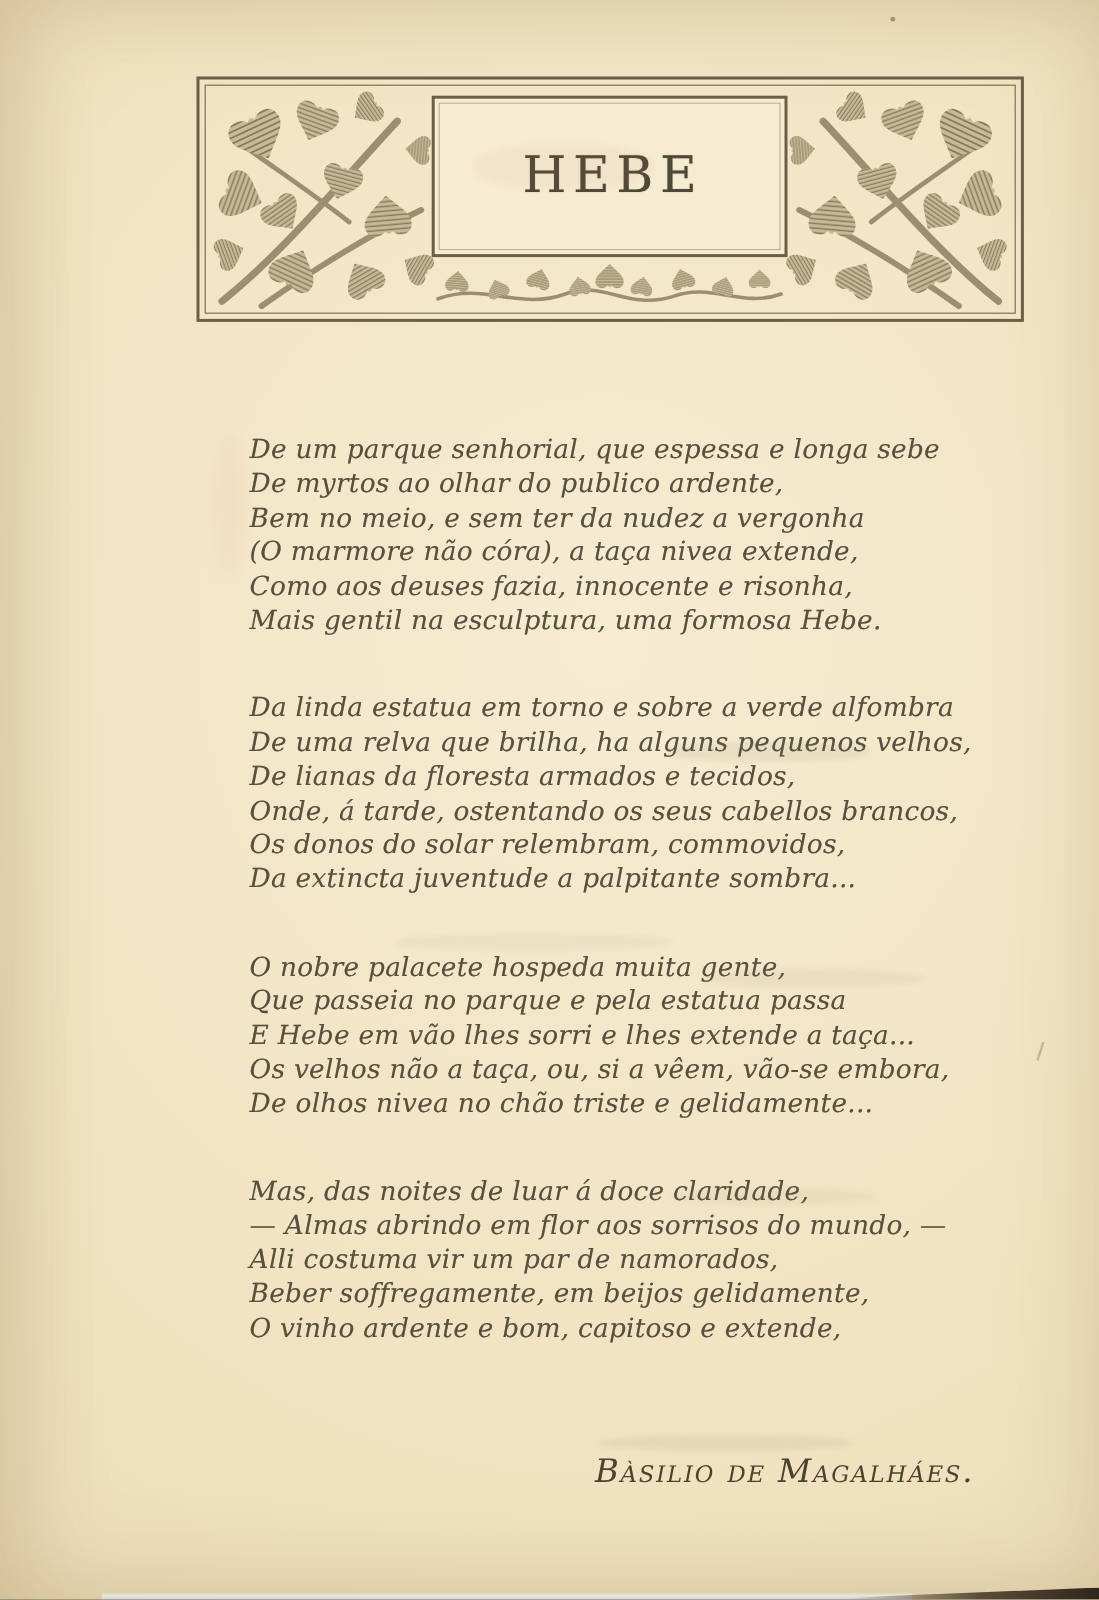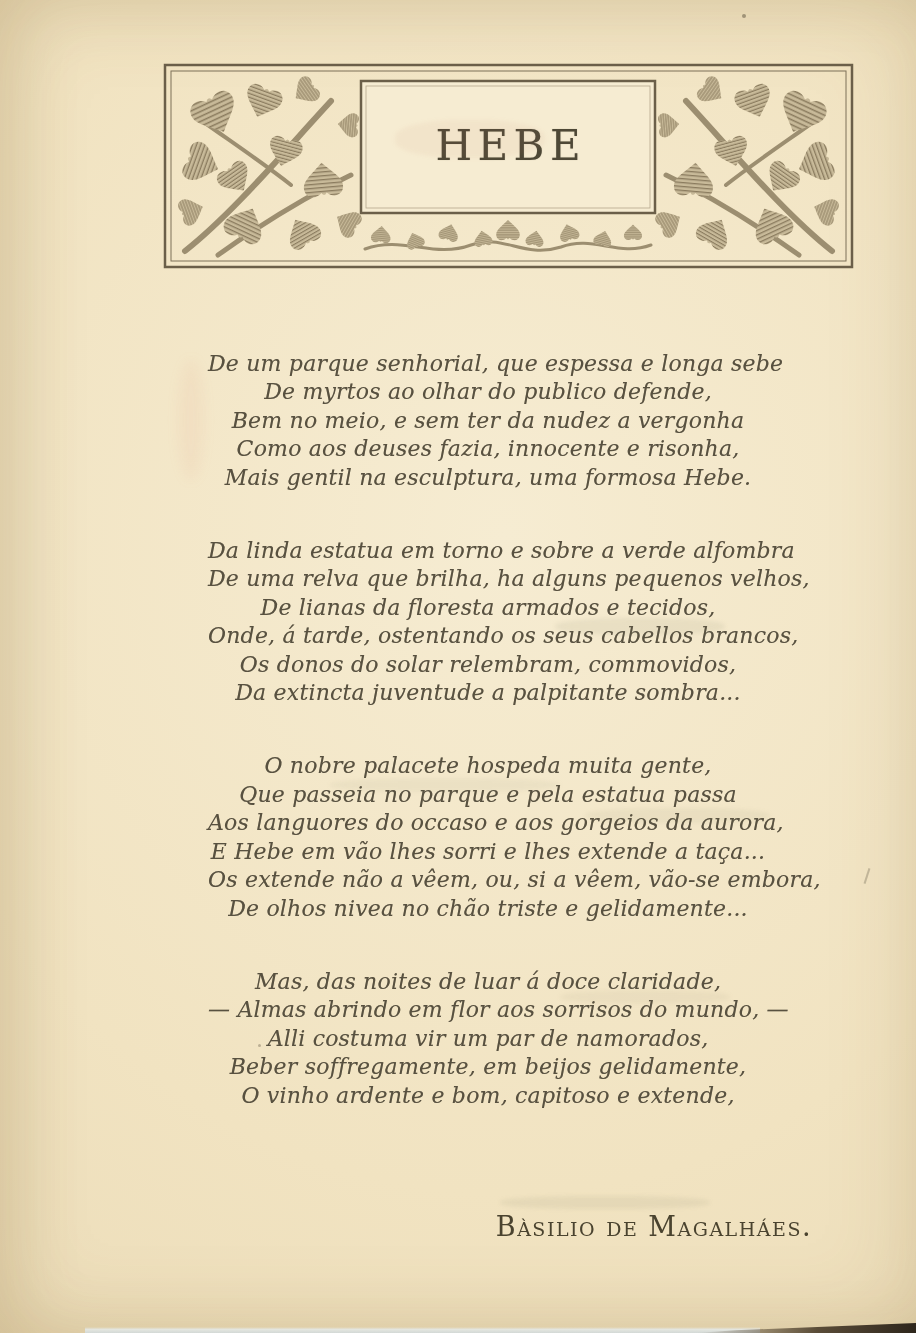--- a/index.html
+++ b/index.html
@@ -32,9 +32,8 @@
   }
   
   .poem{
-    position:absolute;left:208px;top:350px;width:560px;
+    position:absolute;left:208px;top:362px;width:560px;
     color:var(--ink,#585140);
-    text-align:center;
   }
   .stanza{margin:0 0 45px 0;}
   .line{

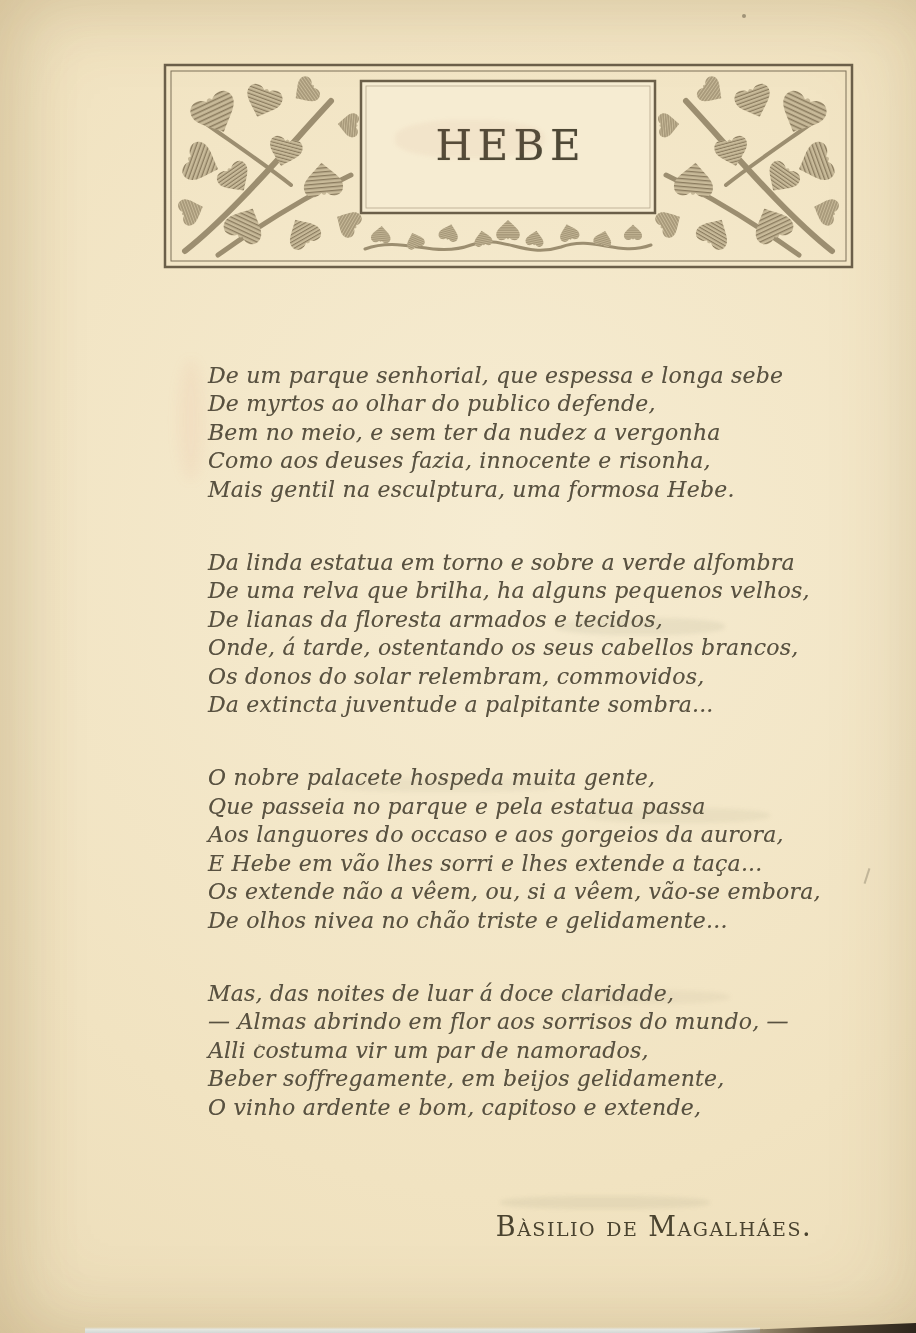--- a/index.html
+++ b/index.html
@@ -137,7 +137,7 @@
   <div class="poem" id="poem">
       <div class="stanza">
         <div class="line">De um parque senhorial, que espessa e longa sebe</div>
-        <div class="line">De myrtos ao olhar do publico defende,</div>
+        <div class="line">De myrtos ao olhar do publico ardente,</div>
         <div class="line">Bem no meio, e sem ter da nudez a vergonha</div>
         <div class="line">Como aos deuses fazia, innocente e risonha,</div>
         <div class="line">Mais gentil na esculptura, uma formosa Hebe.</div>

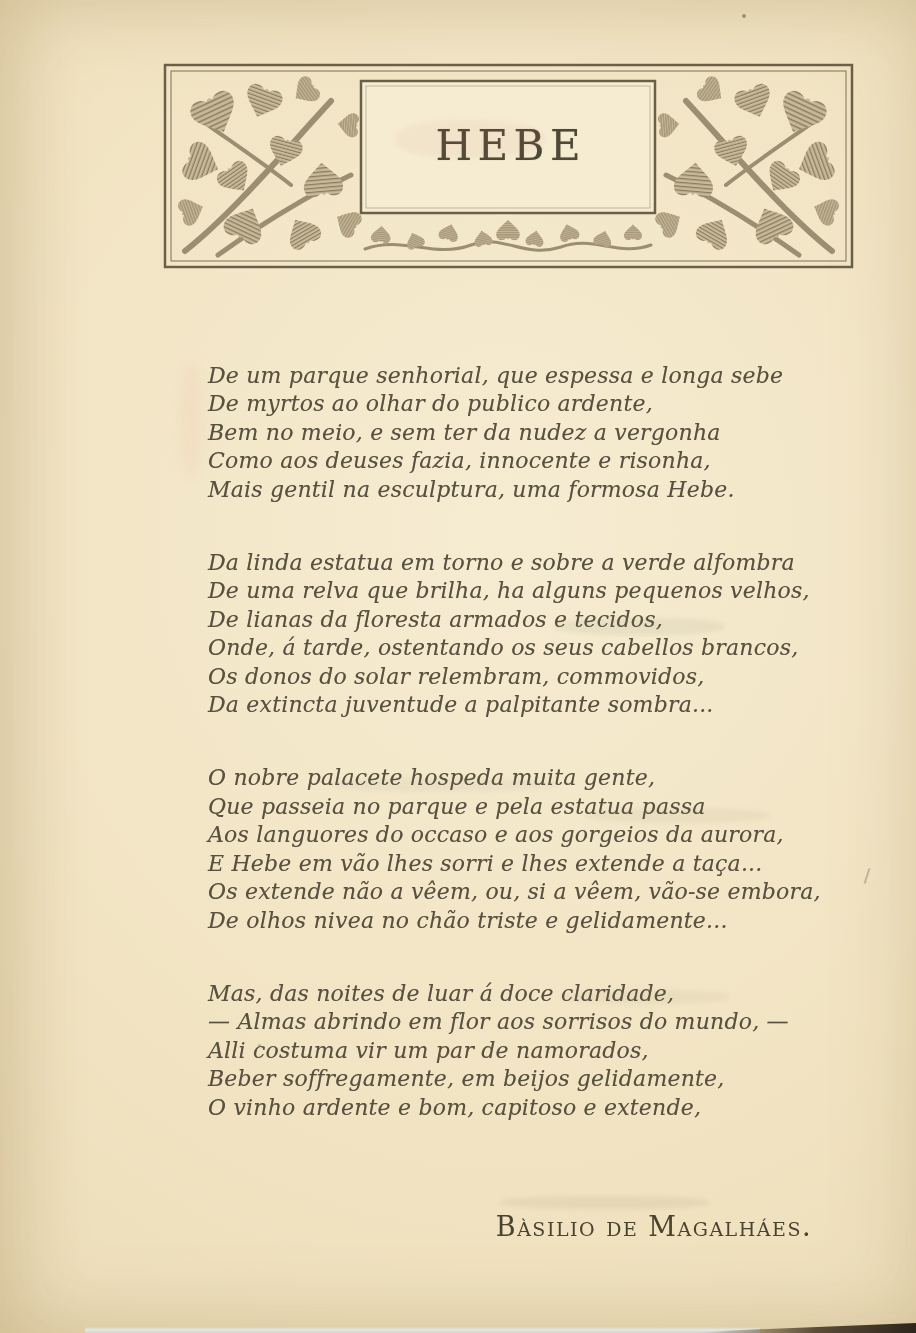--- a/index.html
+++ b/index.html
@@ -139,6 +139,7 @@
         <div class="line">De um parque senhorial, que espessa e longa sebe</div>
         <div class="line">De myrtos ao olhar do publico ardente,</div>
         <div class="line">Bem no meio, e sem ter da nudez a vergonha</div>
+        <div class="line">(O marmore não córa), a taça nivea extende,</div>
         <div class="line">Como aos deuses fazia, innocente e risonha,</div>
         <div class="line">Mais gentil na esculptura, uma formosa Hebe.</div>
       </div>

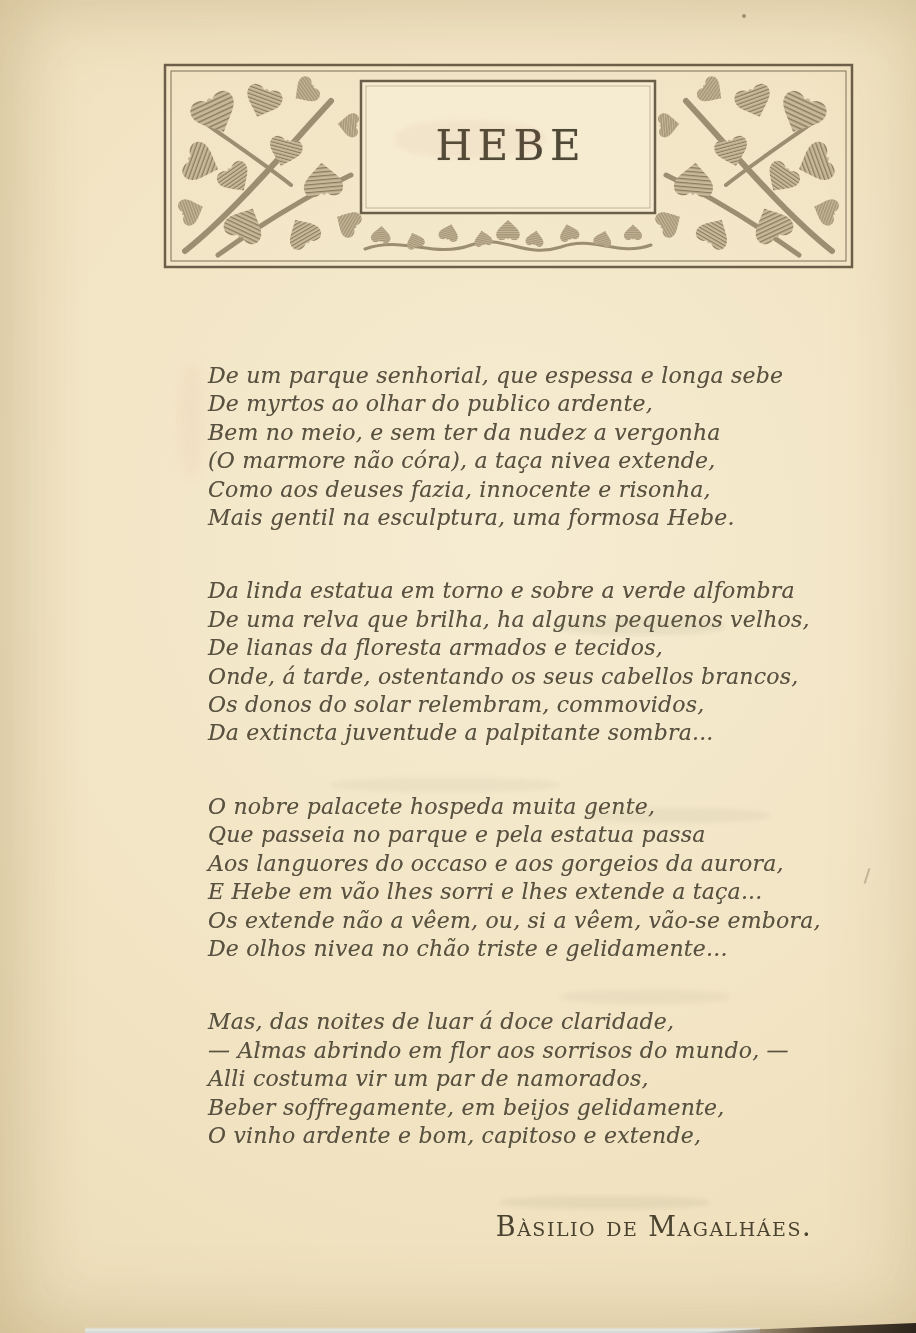--- a/index.html
+++ b/index.html
@@ -154,7 +154,6 @@
       <div class="stanza">
         <div class="line">O nobre palacete hospeda muita gente,</div>
         <div class="line">Que passeia no parque e pela estatua passa</div>
-        <div class="line">Aos languores do occaso e aos gorgeios da aurora,</div>
         <div class="line">E Hebe em vão lhes sorri e lhes extende a taça...</div>
         <div class="line">Os extende não a vêem, ou, si a vêem, vão-se embora,</div>
         <div class="line">De olhos nivea no chão triste e gelidamente...</div>

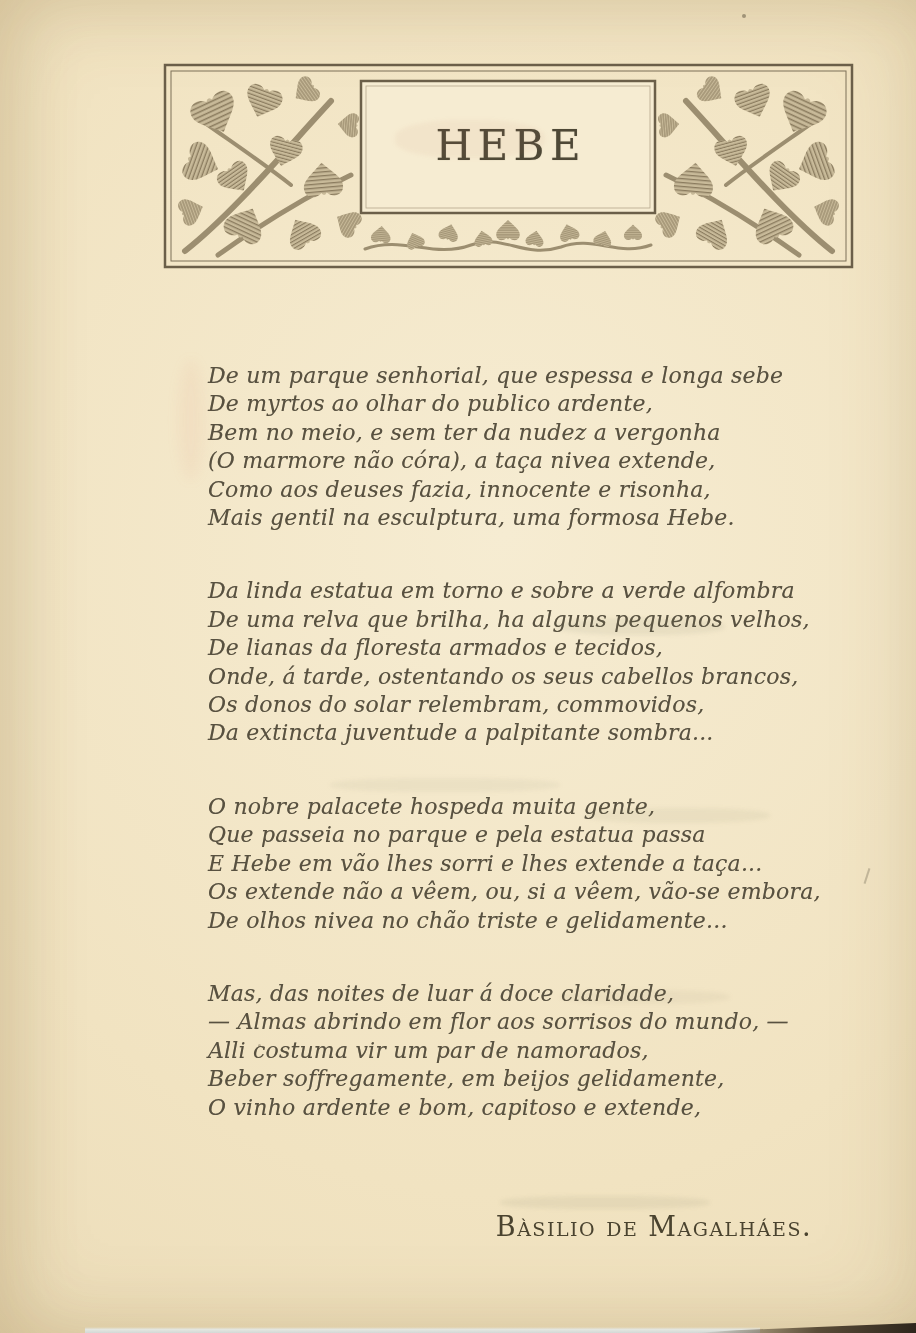--- a/index.html
+++ b/index.html
@@ -155,7 +155,7 @@
         <div class="line">O nobre palacete hospeda muita gente,</div>
         <div class="line">Que passeia no parque e pela estatua passa</div>
         <div class="line">E Hebe em vão lhes sorri e lhes extende a taça...</div>
-        <div class="line">Os extende não a vêem, ou, si a vêem, vão-se embora,</div>
+        <div class="line">Os velhos não a taça, ou, si a vêem, vão-se embora,</div>
         <div class="line">De olhos nivea no chão triste e gelidamente...</div>
       </div>
       <div class="stanza">

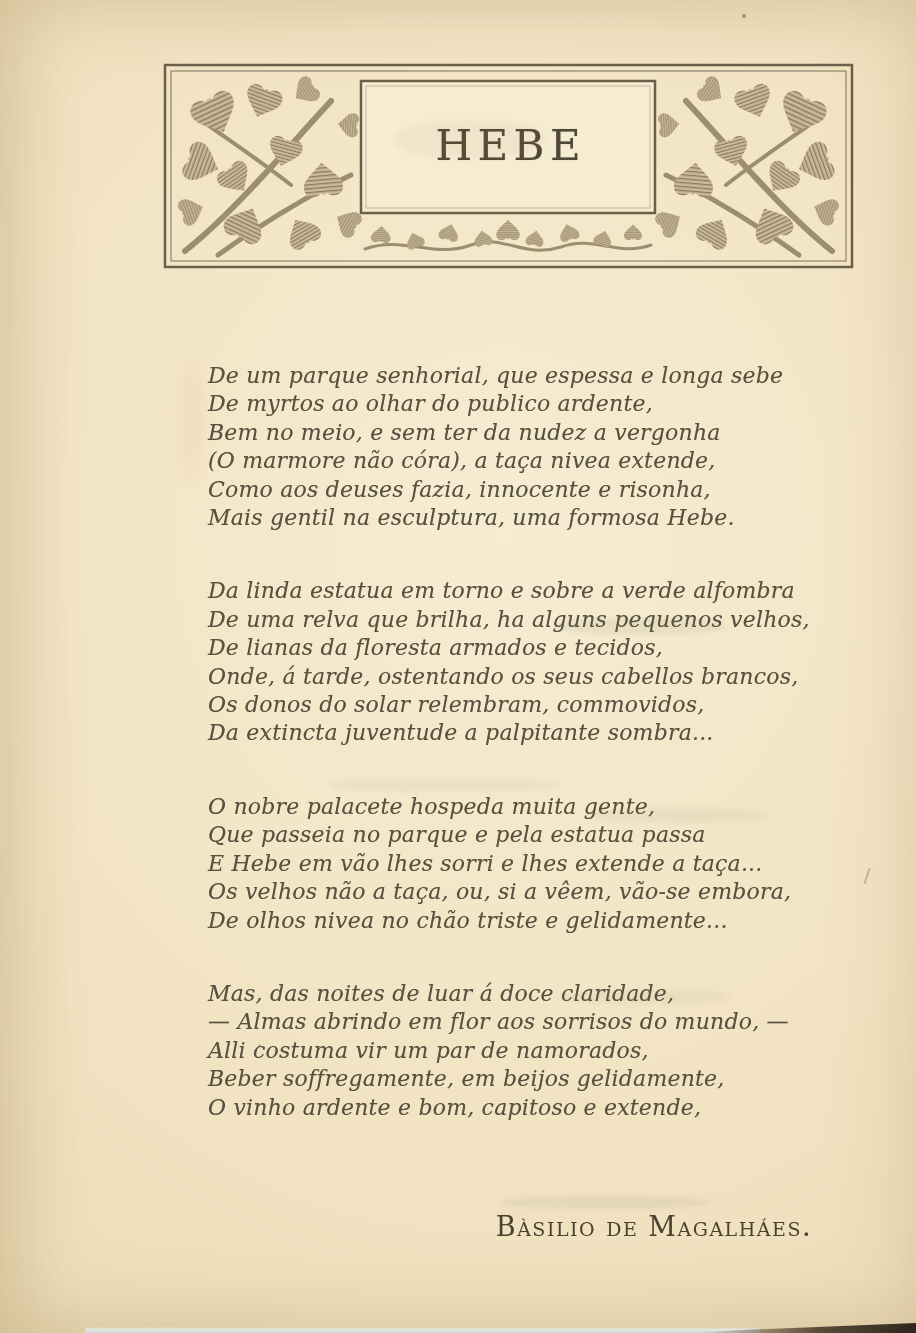--- a/index.html
+++ b/index.html
@@ -51,6 +51,7 @@
     font-size:27px;
     letter-spacing:1.5px;
     color:#4a432f;
+    font-style:italic;
   }
   
   .smudge{position:absolute;pointer-events:none;filter:blur(2px);border-radius:45%;}

